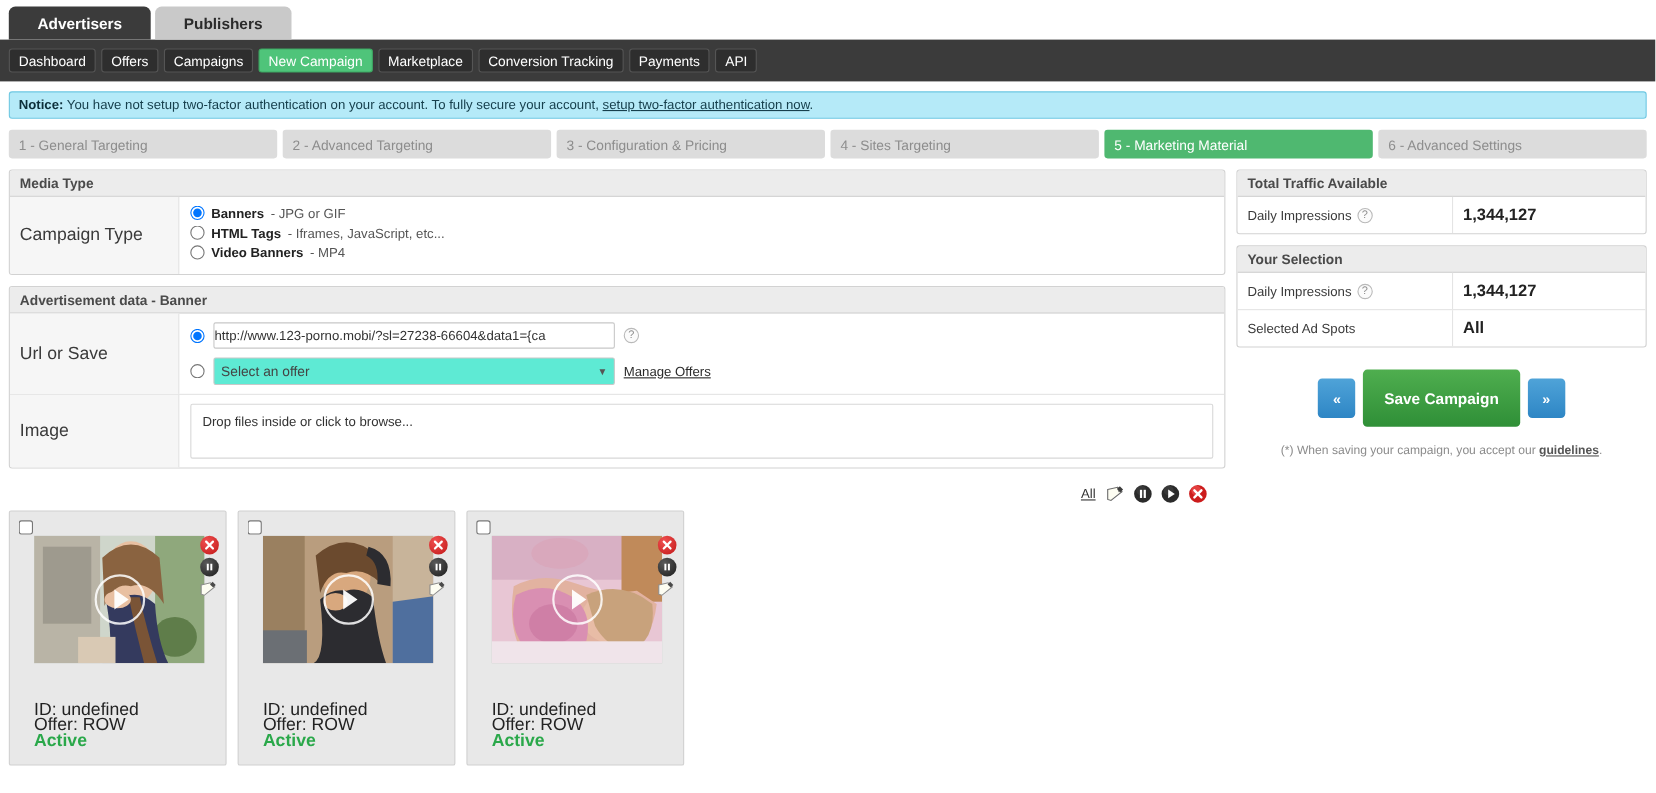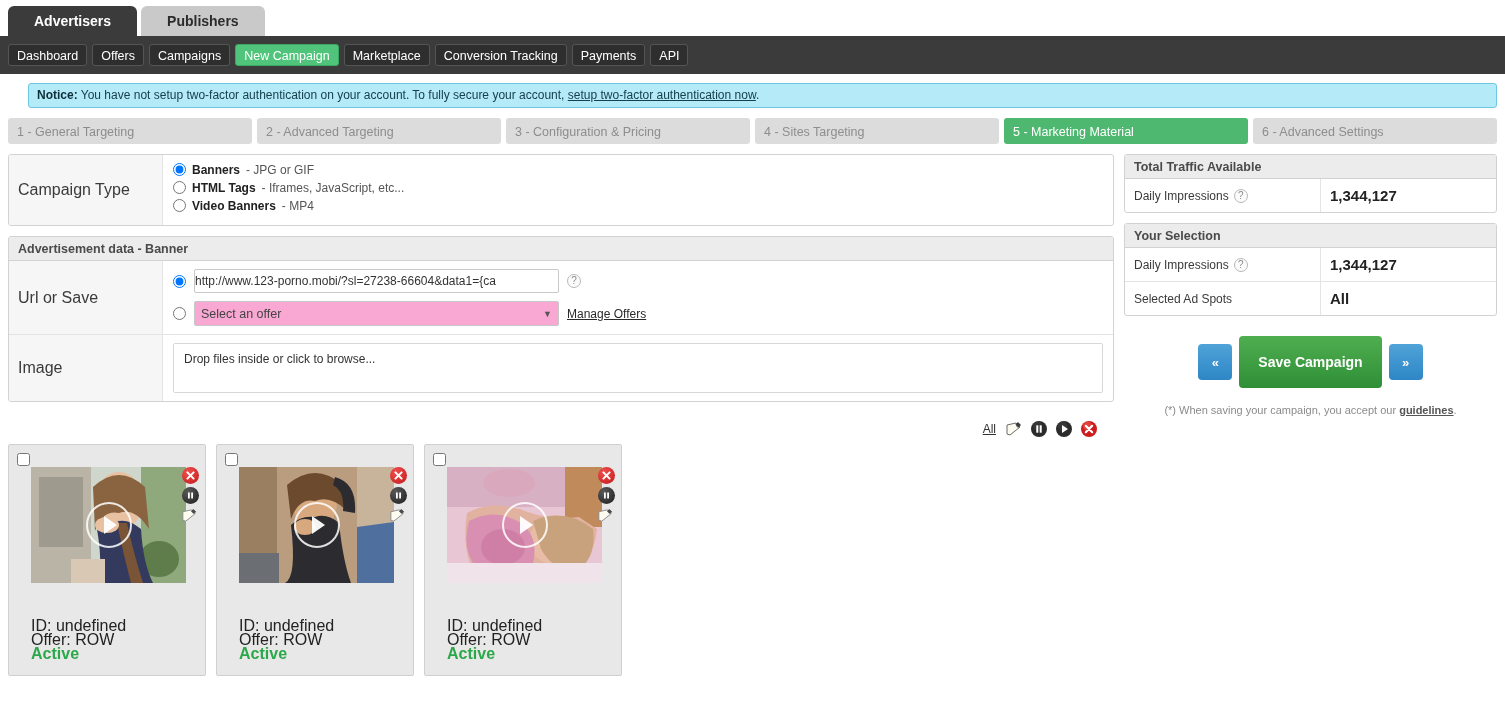--- a/index.html
+++ b/index.html
@@ -65,7 +65,7 @@
   }
 
   
-  .notice-wrap { padding: 9px 8px 0 8px; margin-left: 20px; }
+  .notice-wrap { padding: 9px 8px 0 8px; }
   .notice {
     background: #b5eaf8;
     border: 1px solid #6fc8e2;

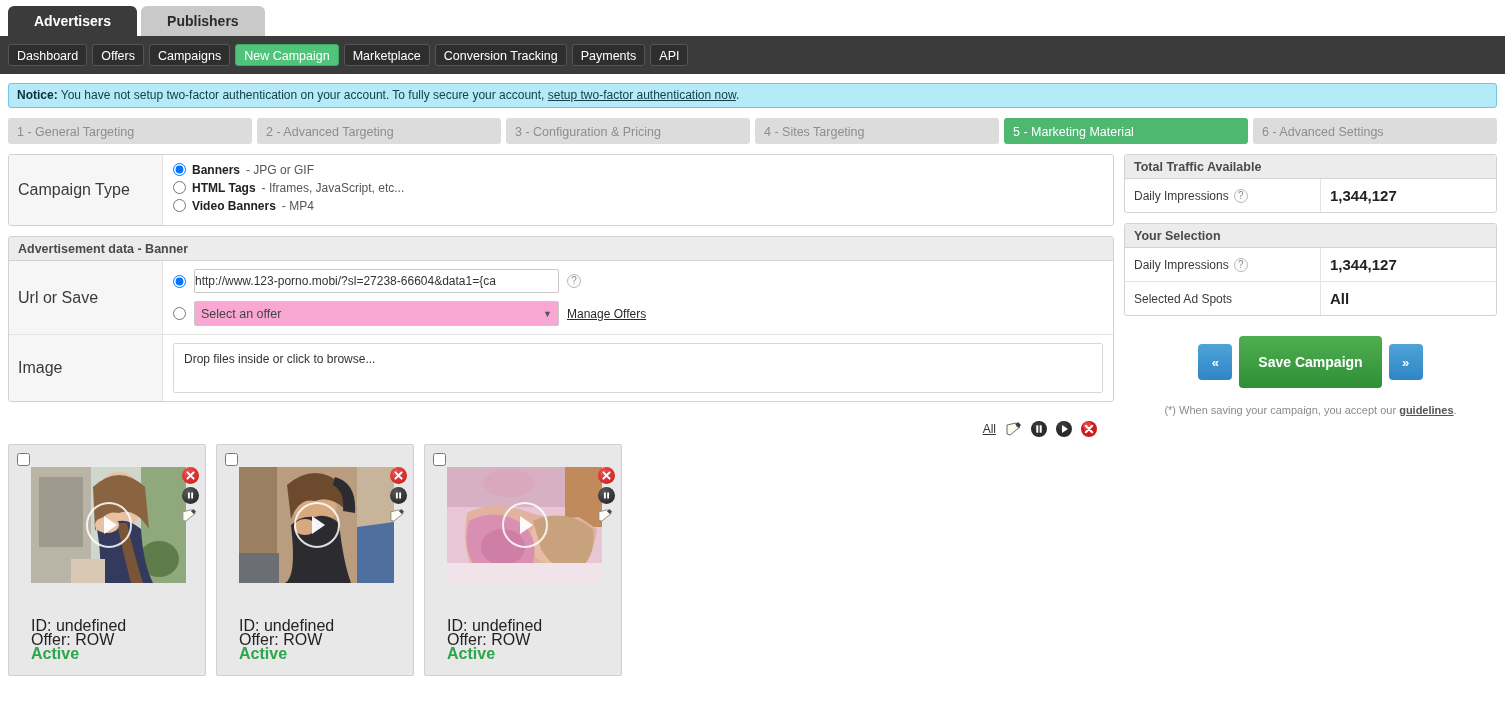--- a/index.html
+++ b/index.html
@@ -380,6 +380,7 @@
   <div class="col-left">
 
     <div class="panel">
+      <div class="panel-head">Media Type</div>
       <div class="frow">
         <div class="flabel">Campaign Type</div>
         <div class="fbody">

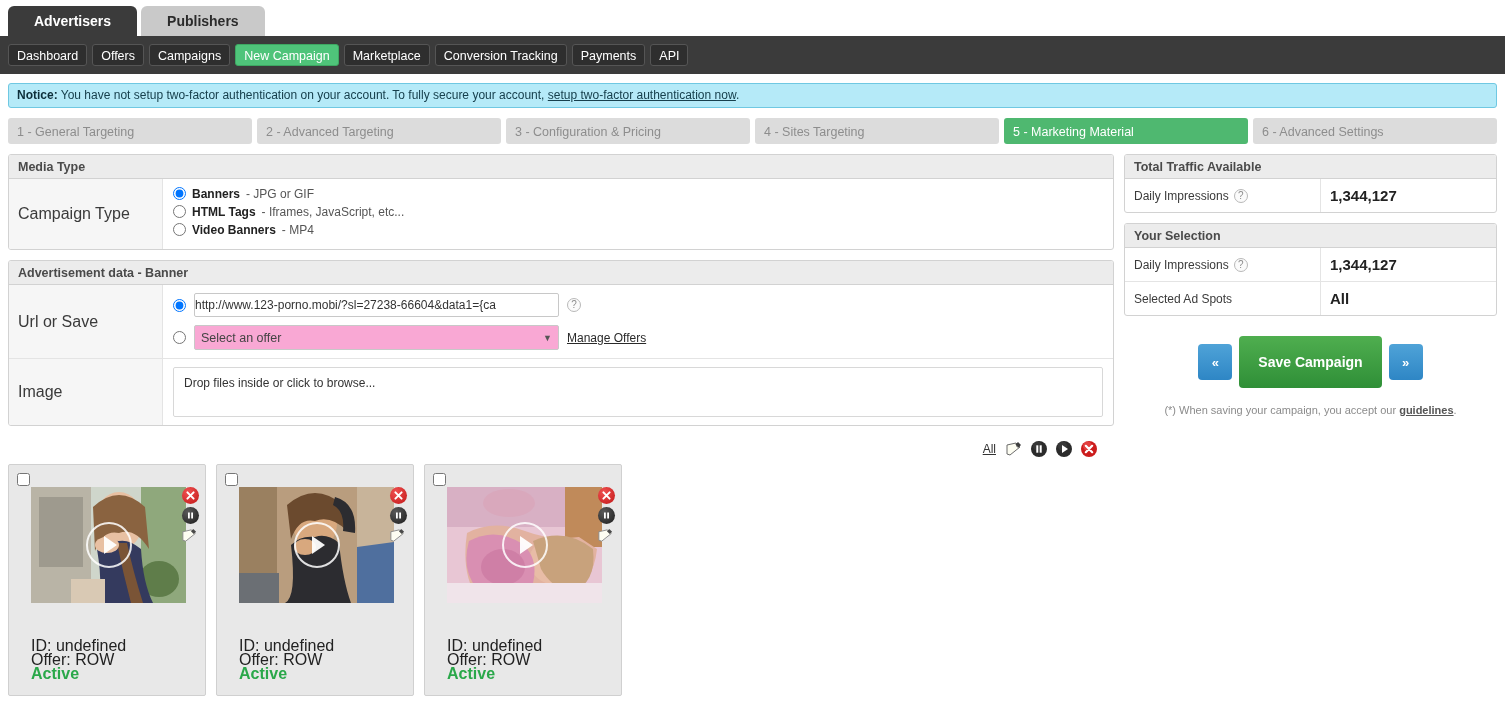--- a/index.html
+++ b/index.html
@@ -181,7 +181,7 @@
     font-family: "Liberation Sans", sans-serif;
     font-size: 12.5px;
     color: #444;
-    background: #f9a8d4;
+    background: #5eead4;
     display: flex;
     align-items: center;
     justify-content: space-between;

